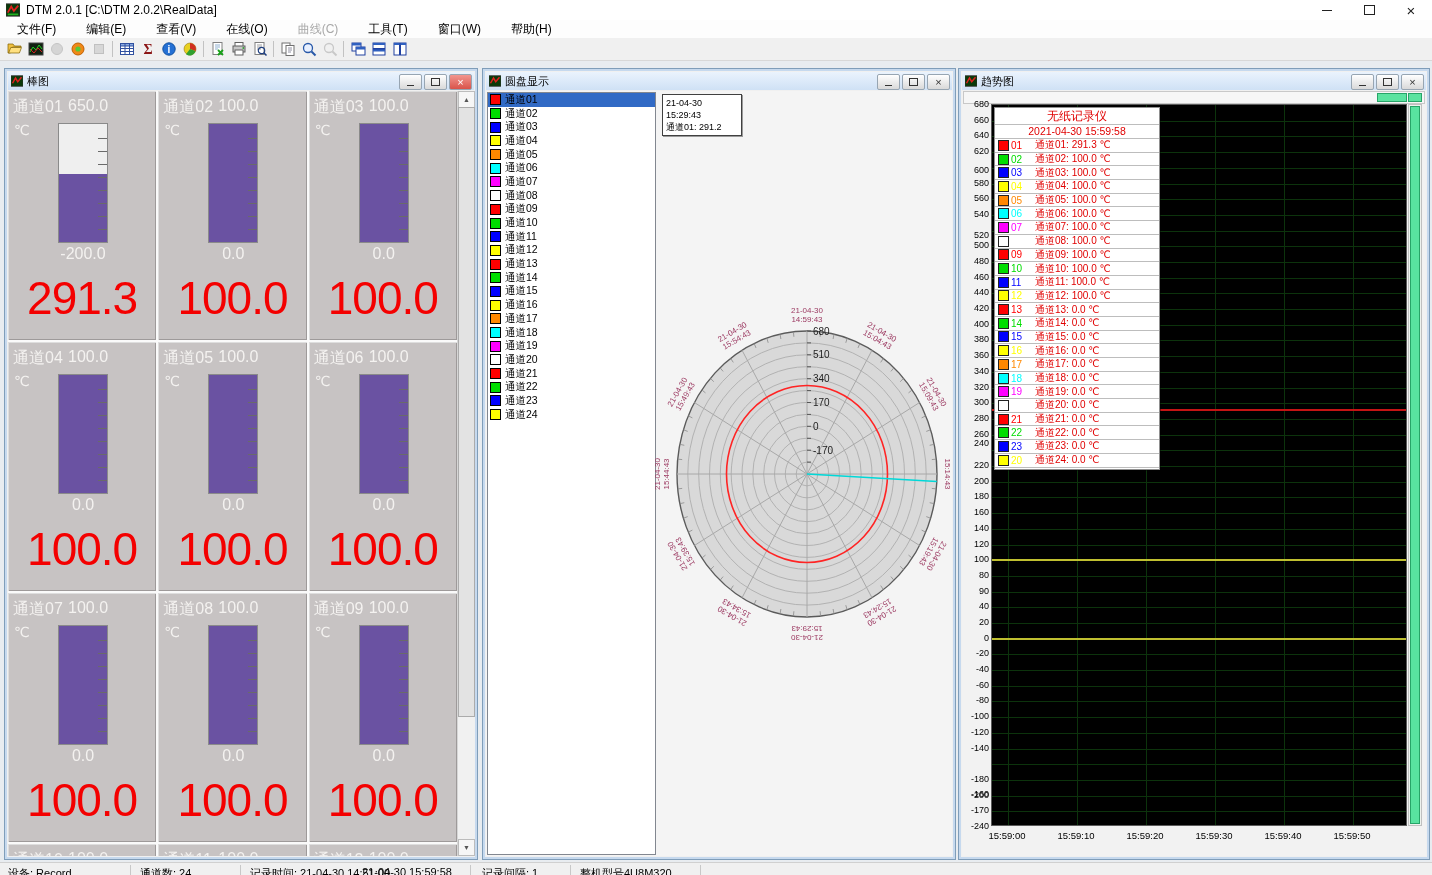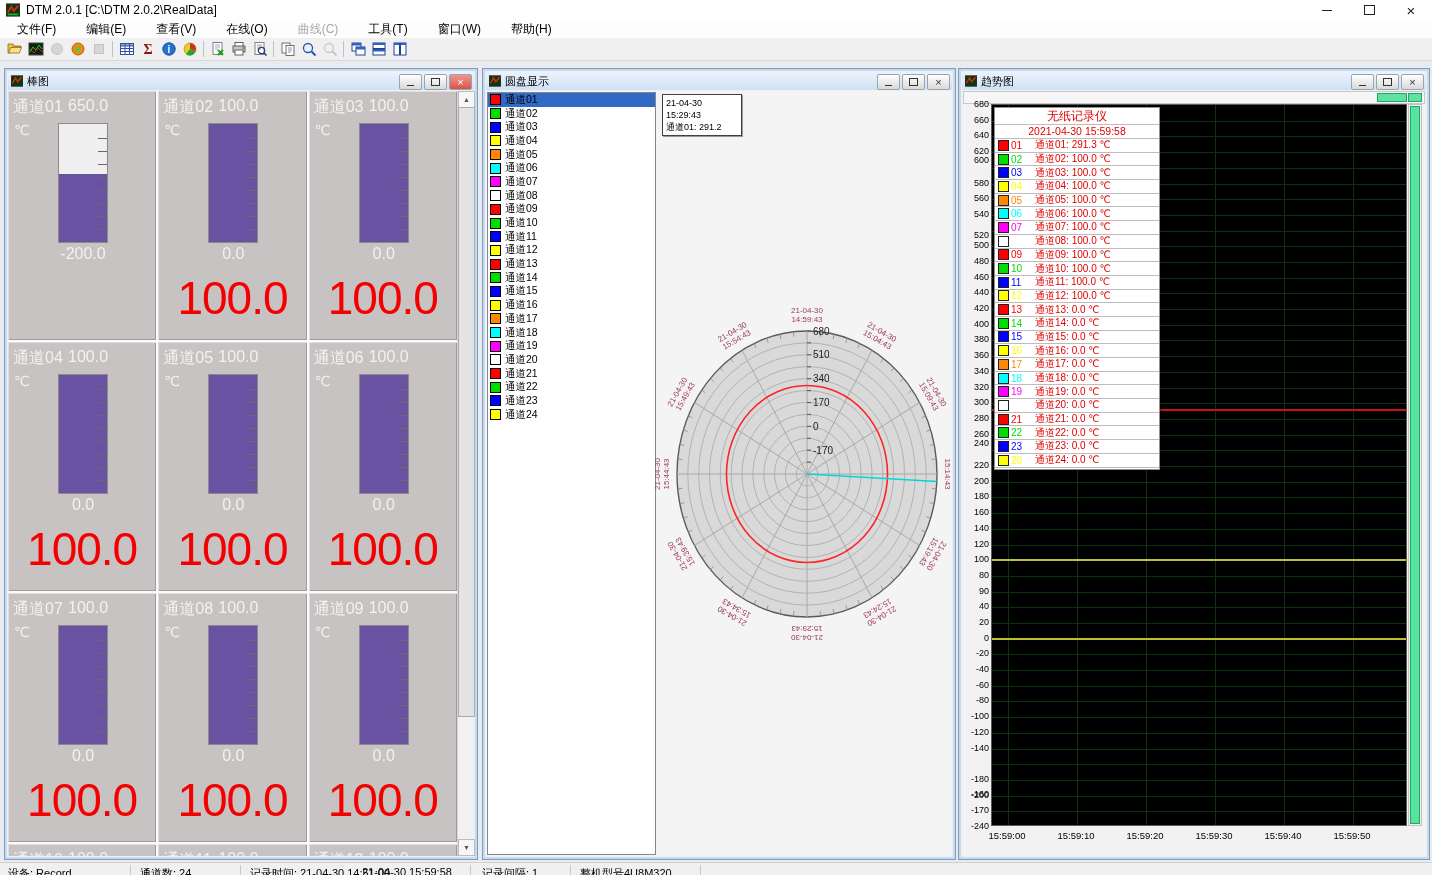--- a/index.html
+++ b/index.html
@@ -649,7 +649,7 @@
         <div class="ylab" style="top:23.7px">660</div>
         <div class="ylab" style="top:39.4px">640</div>
         <div class="ylab" style="top:55.1px">620</div>
-        <div class="ylab" style="top:64px">600</div>
+        <div class="ylab" style="top:74px">600</div>
         <div class="ylab" style="top:86.5px">580</div>
         <div class="ylab" style="top:102.2px">560</div>
         <div class="ylab" style="top:117.9px">540</div>

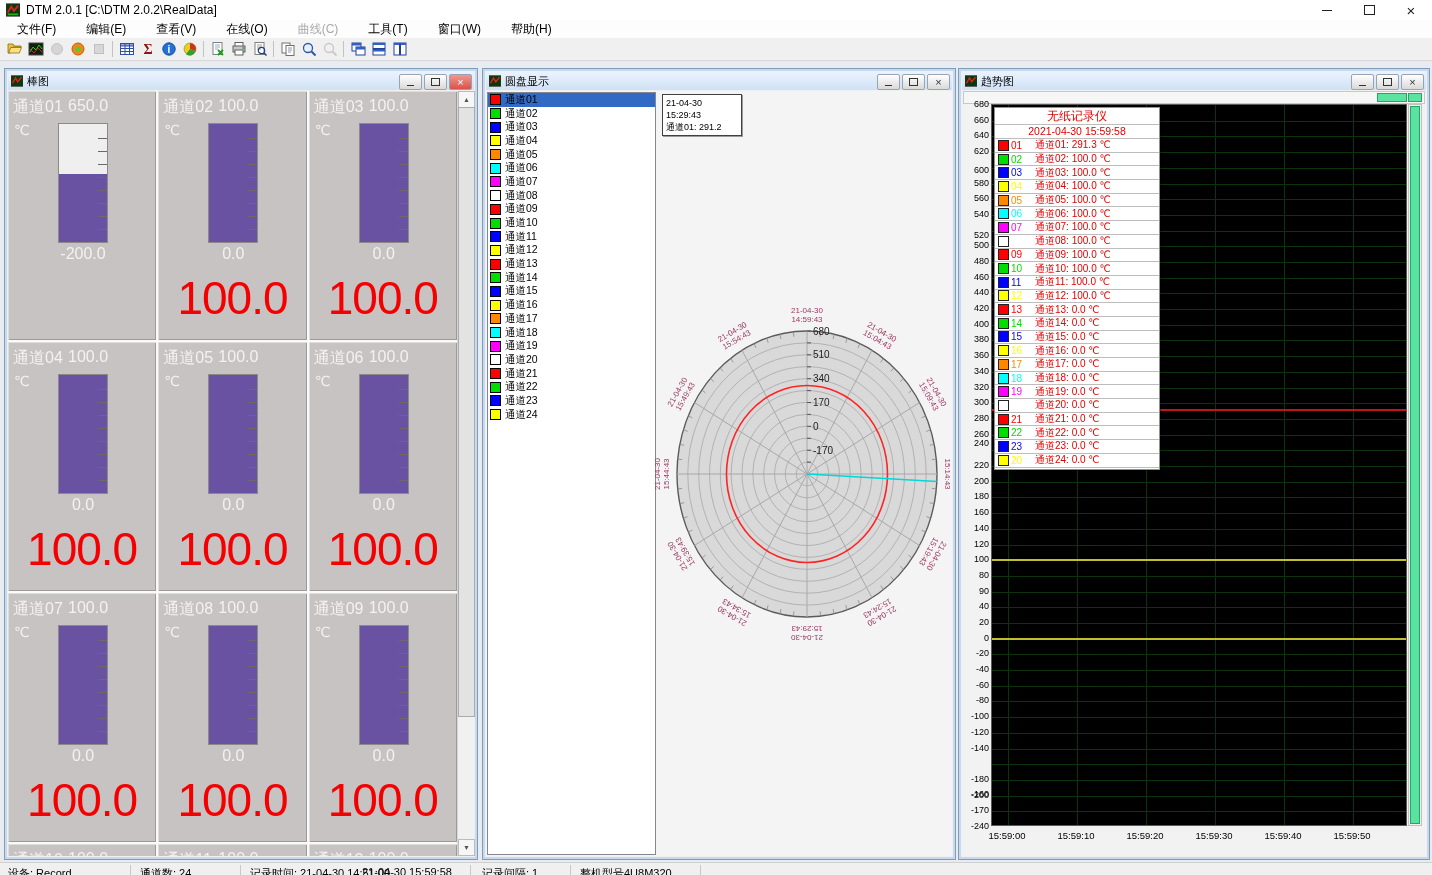--- a/index.html
+++ b/index.html
@@ -282,6 +282,7 @@
             <div class="c-ticks"></div>
           </div>
           <div class="c-min">-200.0</div>
+          <div class="c-val">291.3</div>
         </div>
         <div class="cell">
           <div class="c-name">通道02</div>

